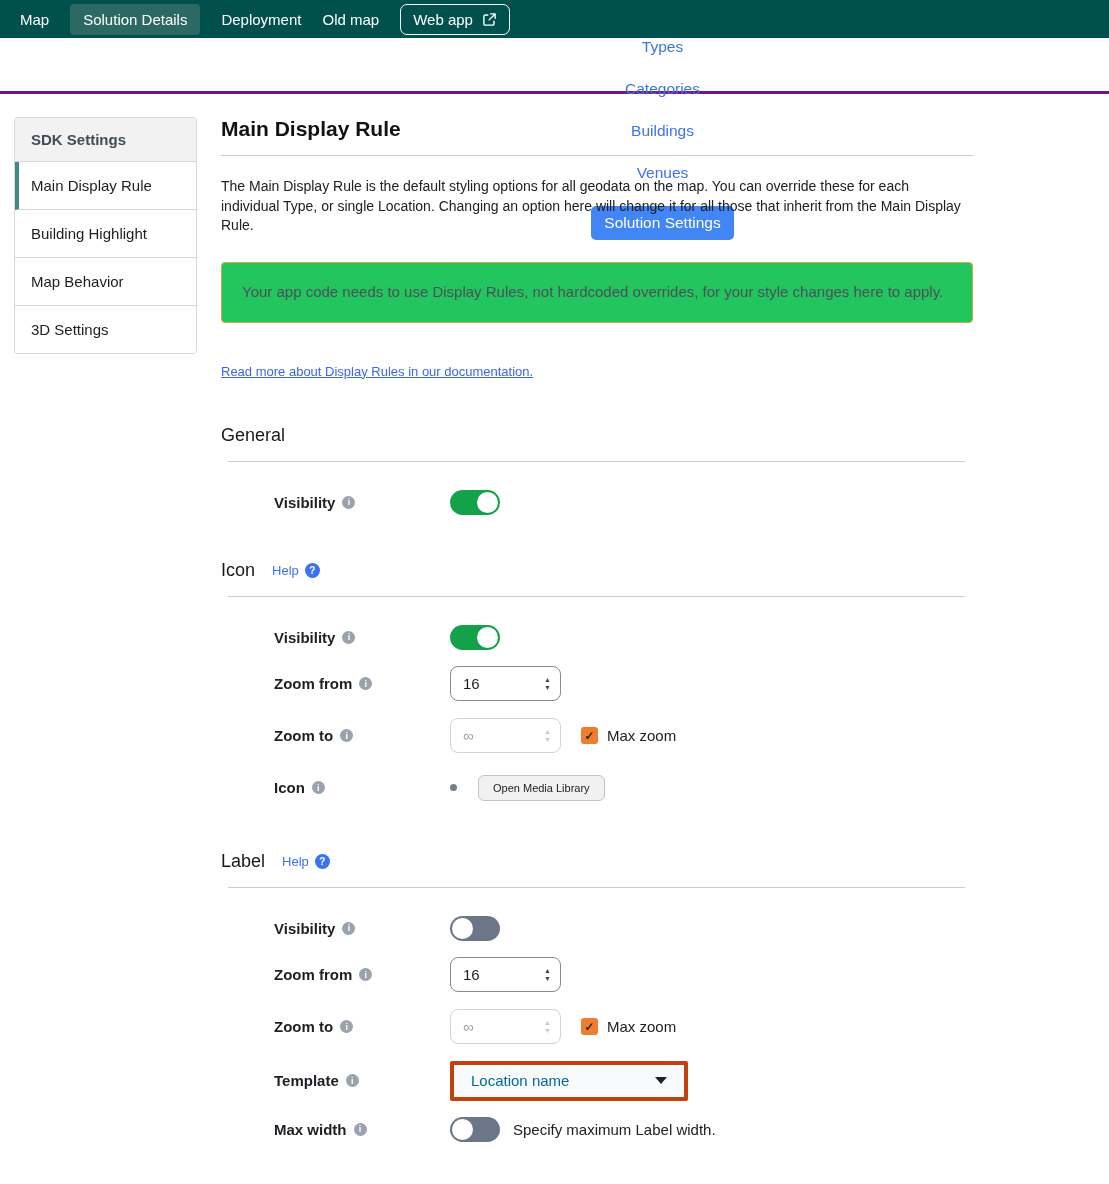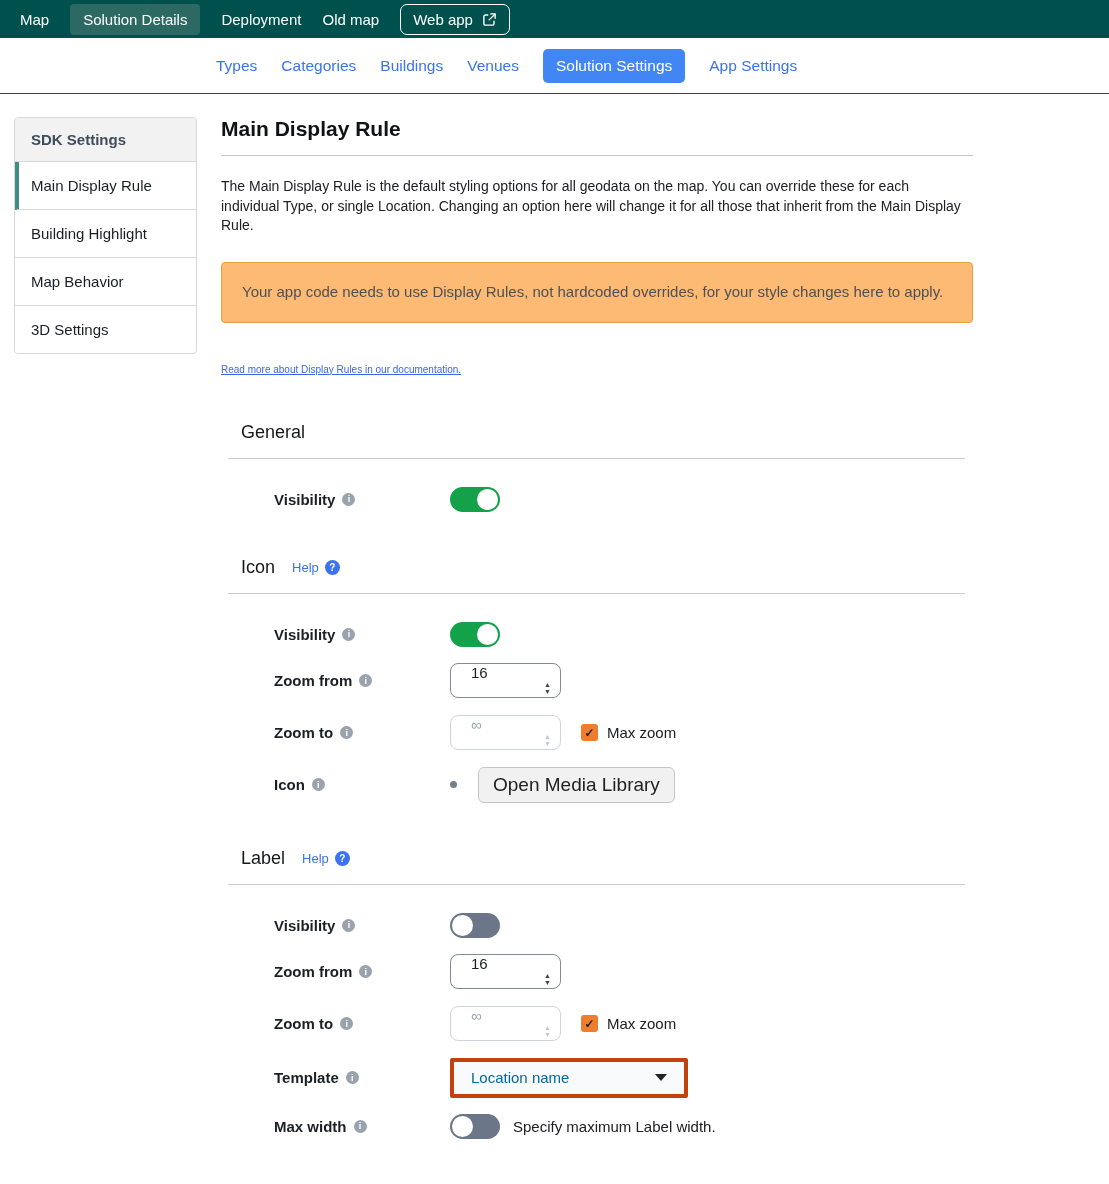--- a/index.html
+++ b/index.html
@@ -56,8 +56,9 @@
     align-items: center;
     gap: 24px;
     padding-left: 216px;
-    border-bottom: 1px solid #701a75;
+    border-bottom: 3px solid #701a75;
     background: #ffffff;
+    flex-direction: column;
   }
   .subnav a {
     color: #3b72f0;

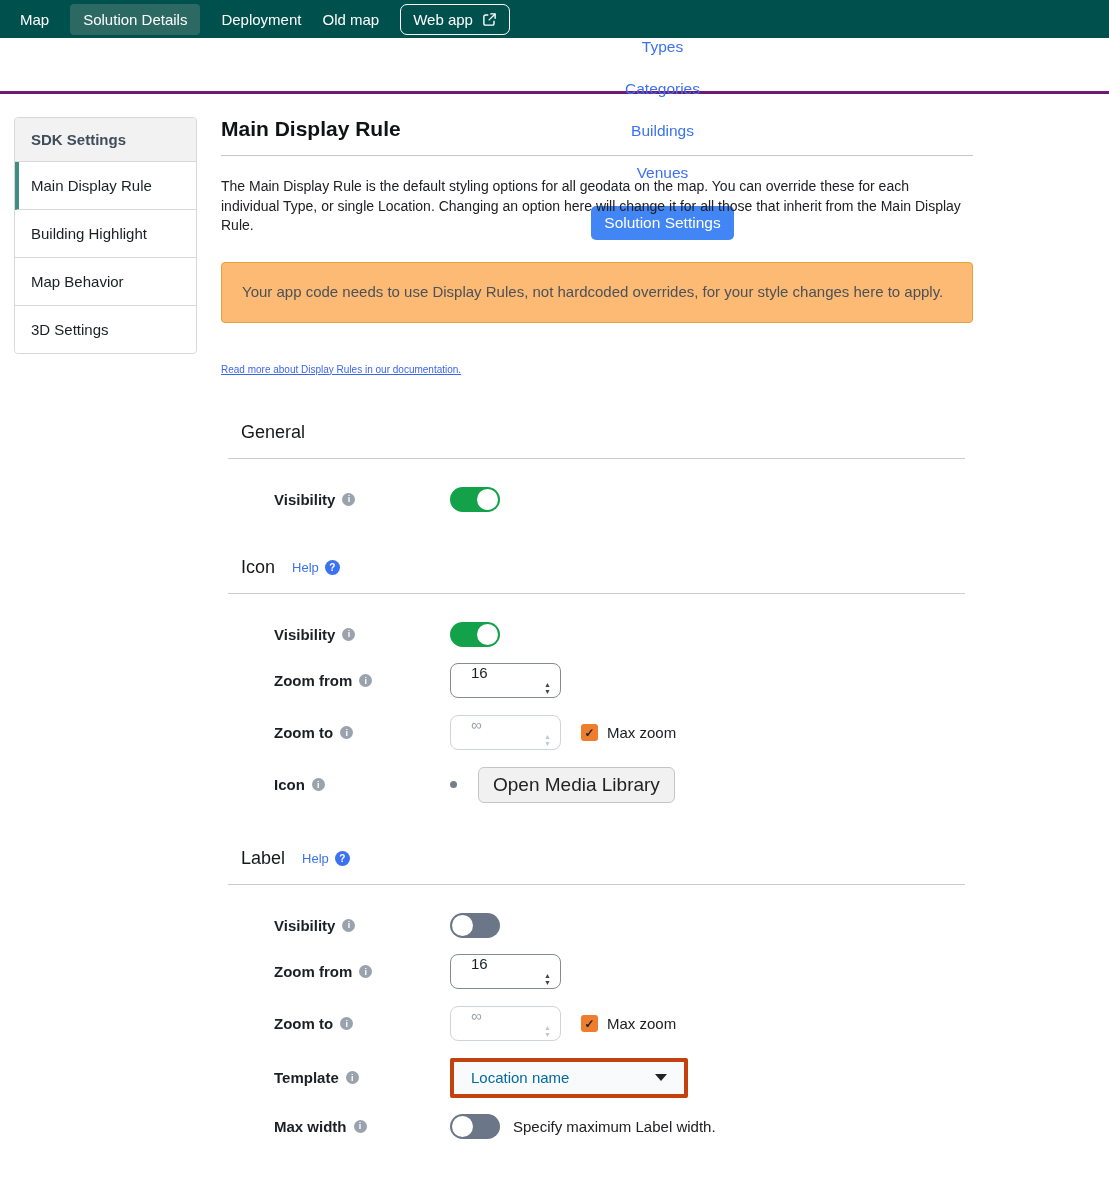--- a/index.html
+++ b/index.html
@@ -121,7 +121,7 @@
   }
   .warning {
     margin-top: 26px;
-    background: #fdba74;
+    background: #22c55e;
     border: 1px solid #e3a23a;
     border-radius: 4px;
     padding: 17px 20px;

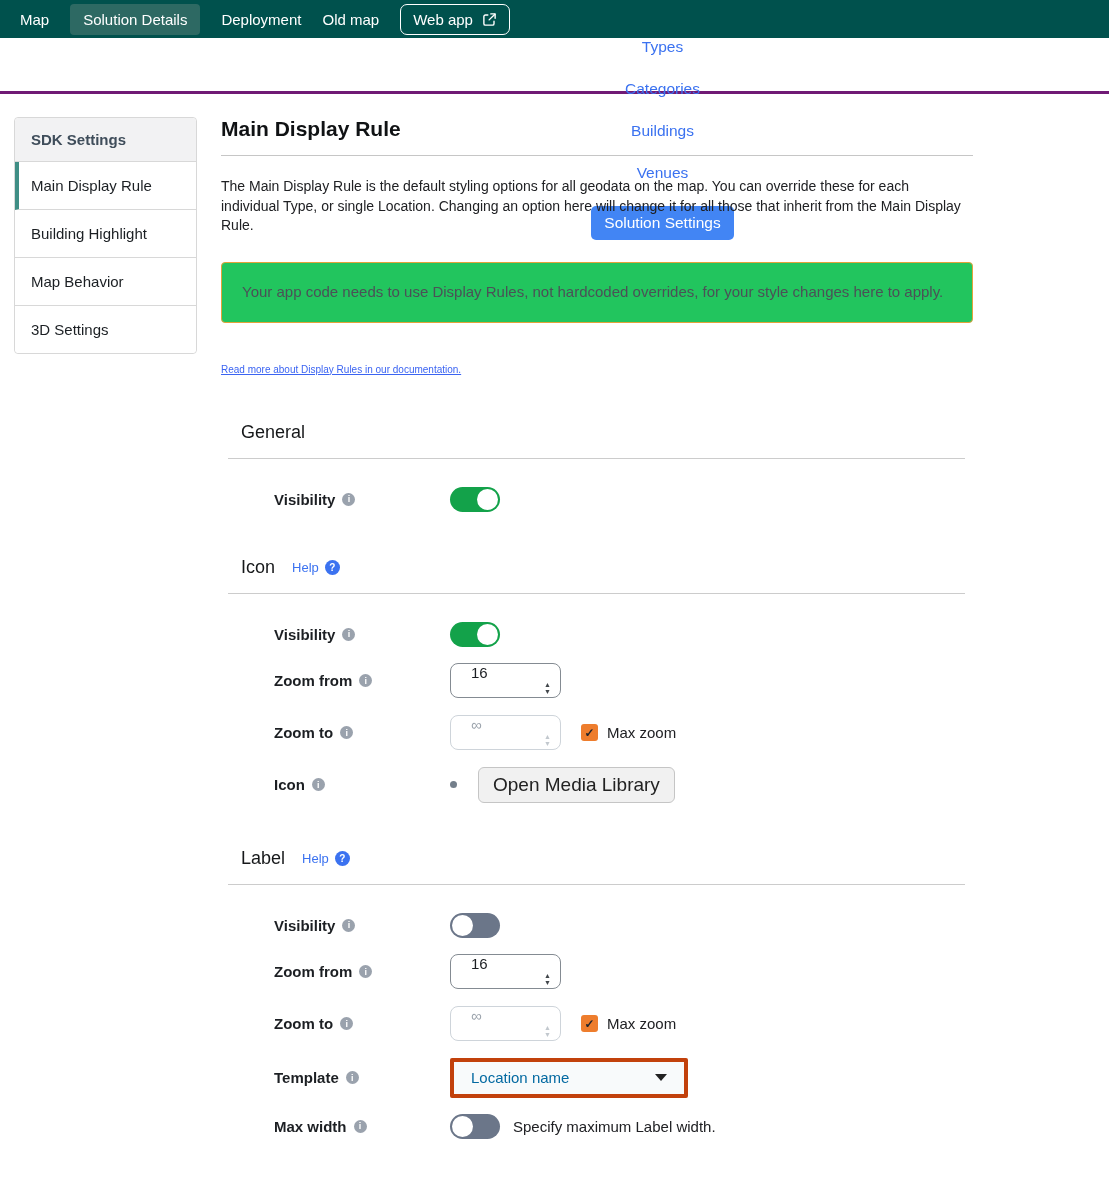--- a/index.html
+++ b/index.html
@@ -133,7 +133,7 @@
     display: inline-block;
     margin-top: 41px;
     color: #3b64f2;
-    font-size: 10px;
+    font-size: 13px;
     text-decoration: underline;
     cursor: pointer;
   }

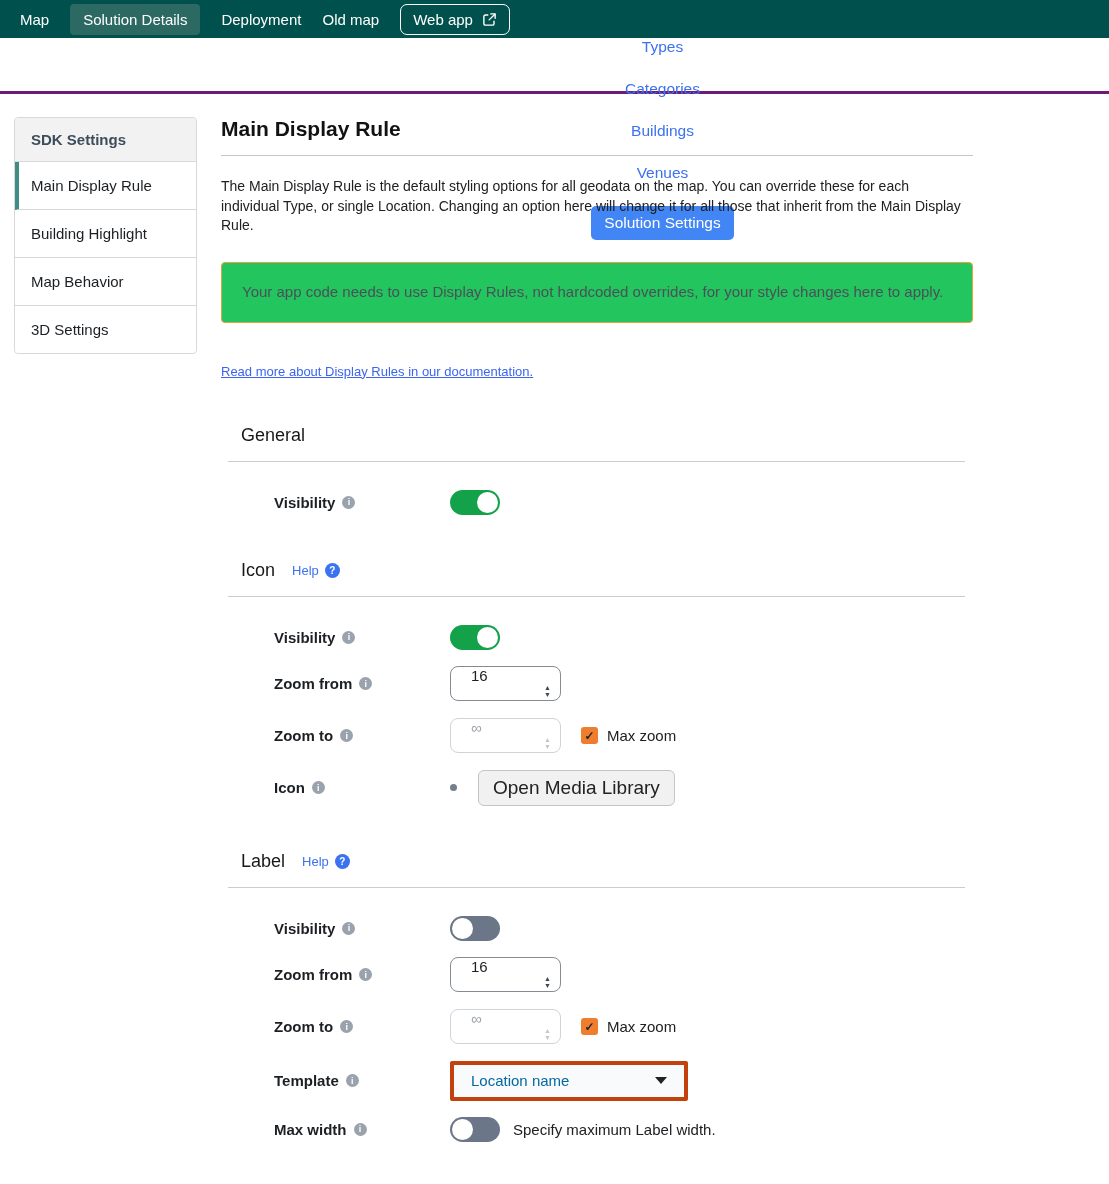--- a/index.html
+++ b/index.html
@@ -144,7 +144,6 @@
     display: flex;
     align-items: center;
     gap: 17px;
-    margin-left: 20px;
   }
   .section-heading h2 { font-size: 18px; font-weight: 400; color: #16181a; }
   .help-link {

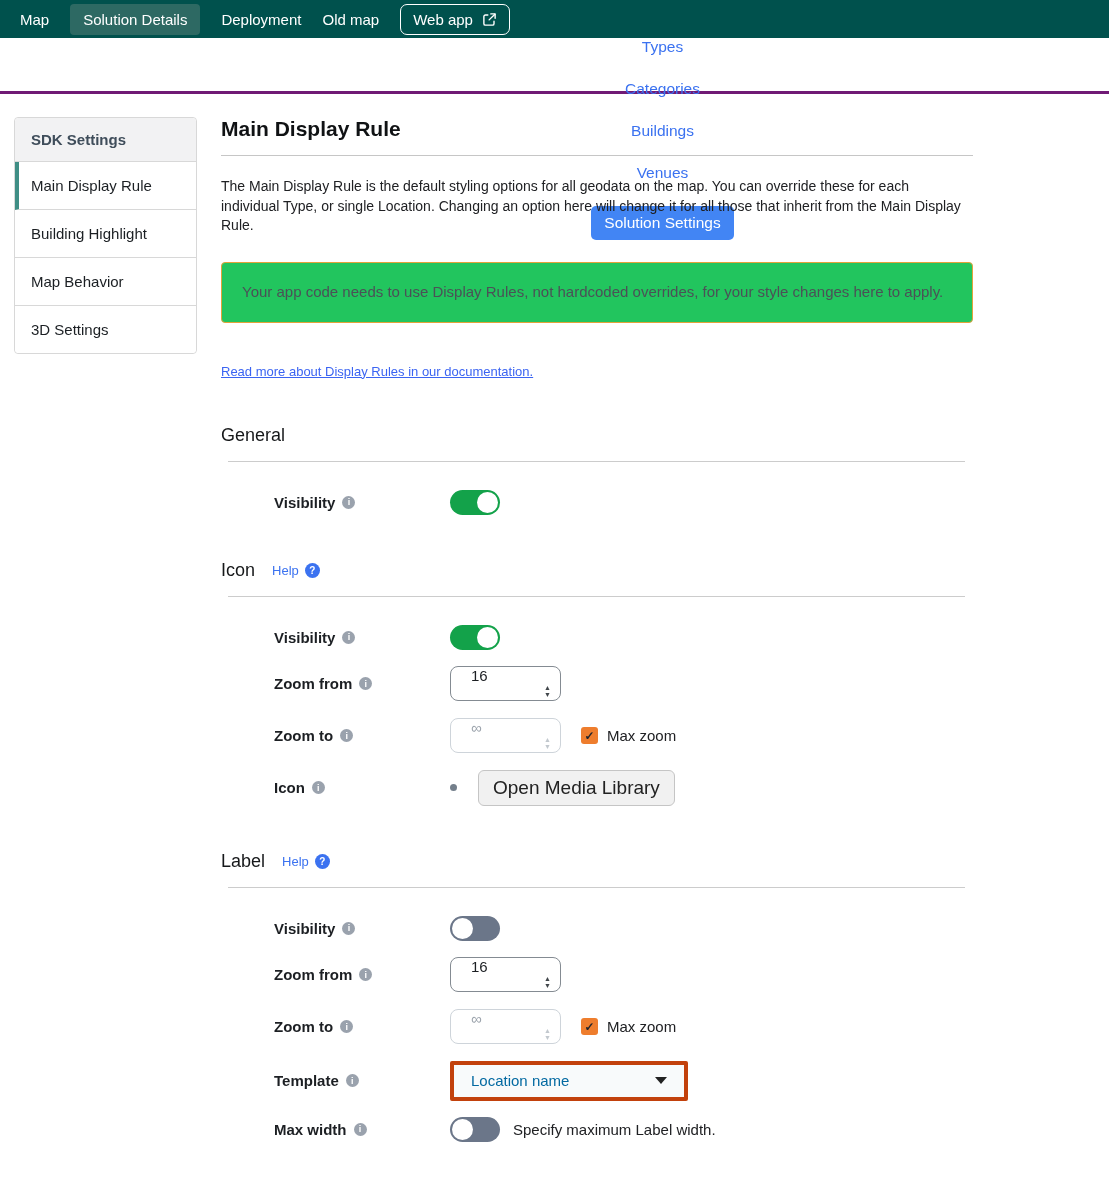--- a/index.html
+++ b/index.html
@@ -228,9 +228,8 @@
     border-radius: 8px;
     display: flex;
     align-items: center;
-    padding: 0 9px 0 20px;
+    padding: 0 9px 0 12px;
     background: #fff;
-    flex-direction: column;
   }
   .num-input input {
     width: 100%;

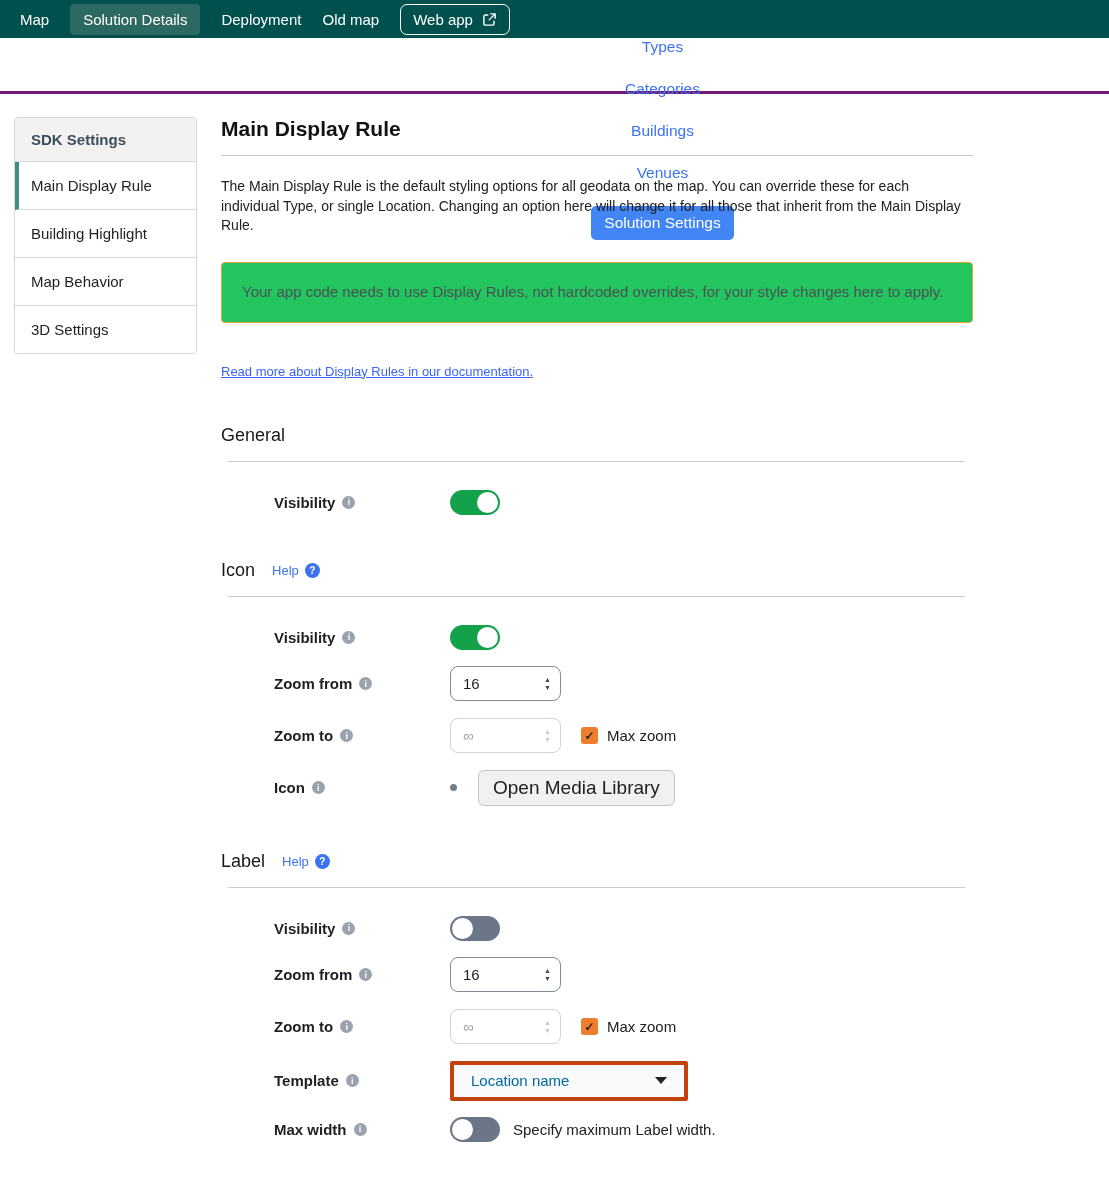--- a/index.html
+++ b/index.html
@@ -286,7 +286,7 @@
   }
   .media-btn {
     font-family: inherit;
-    font-size: 19px;
+    font-size: 11px;
     color: #222;
     background: #f1f1f1;
     border: 1px solid #c5c5c5;

